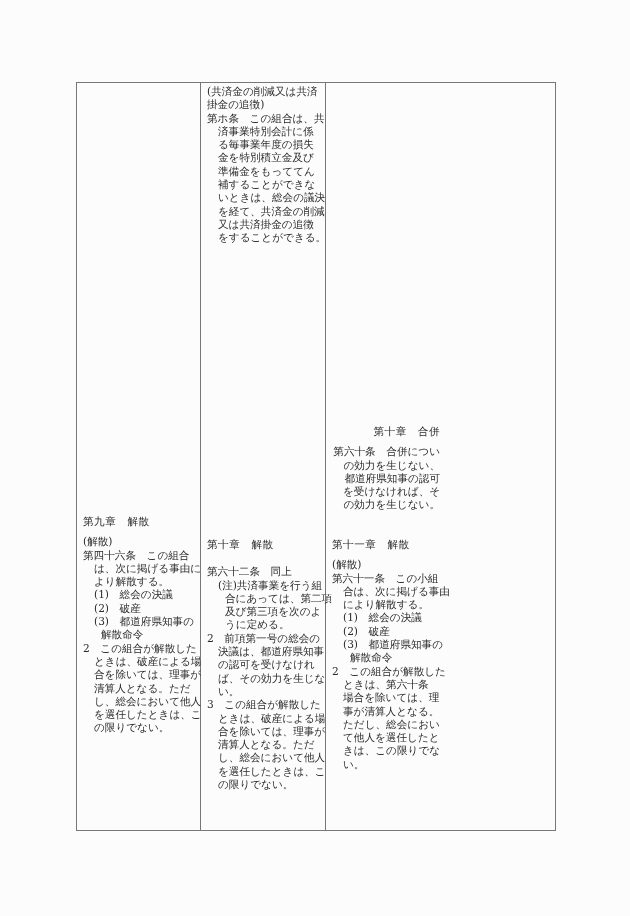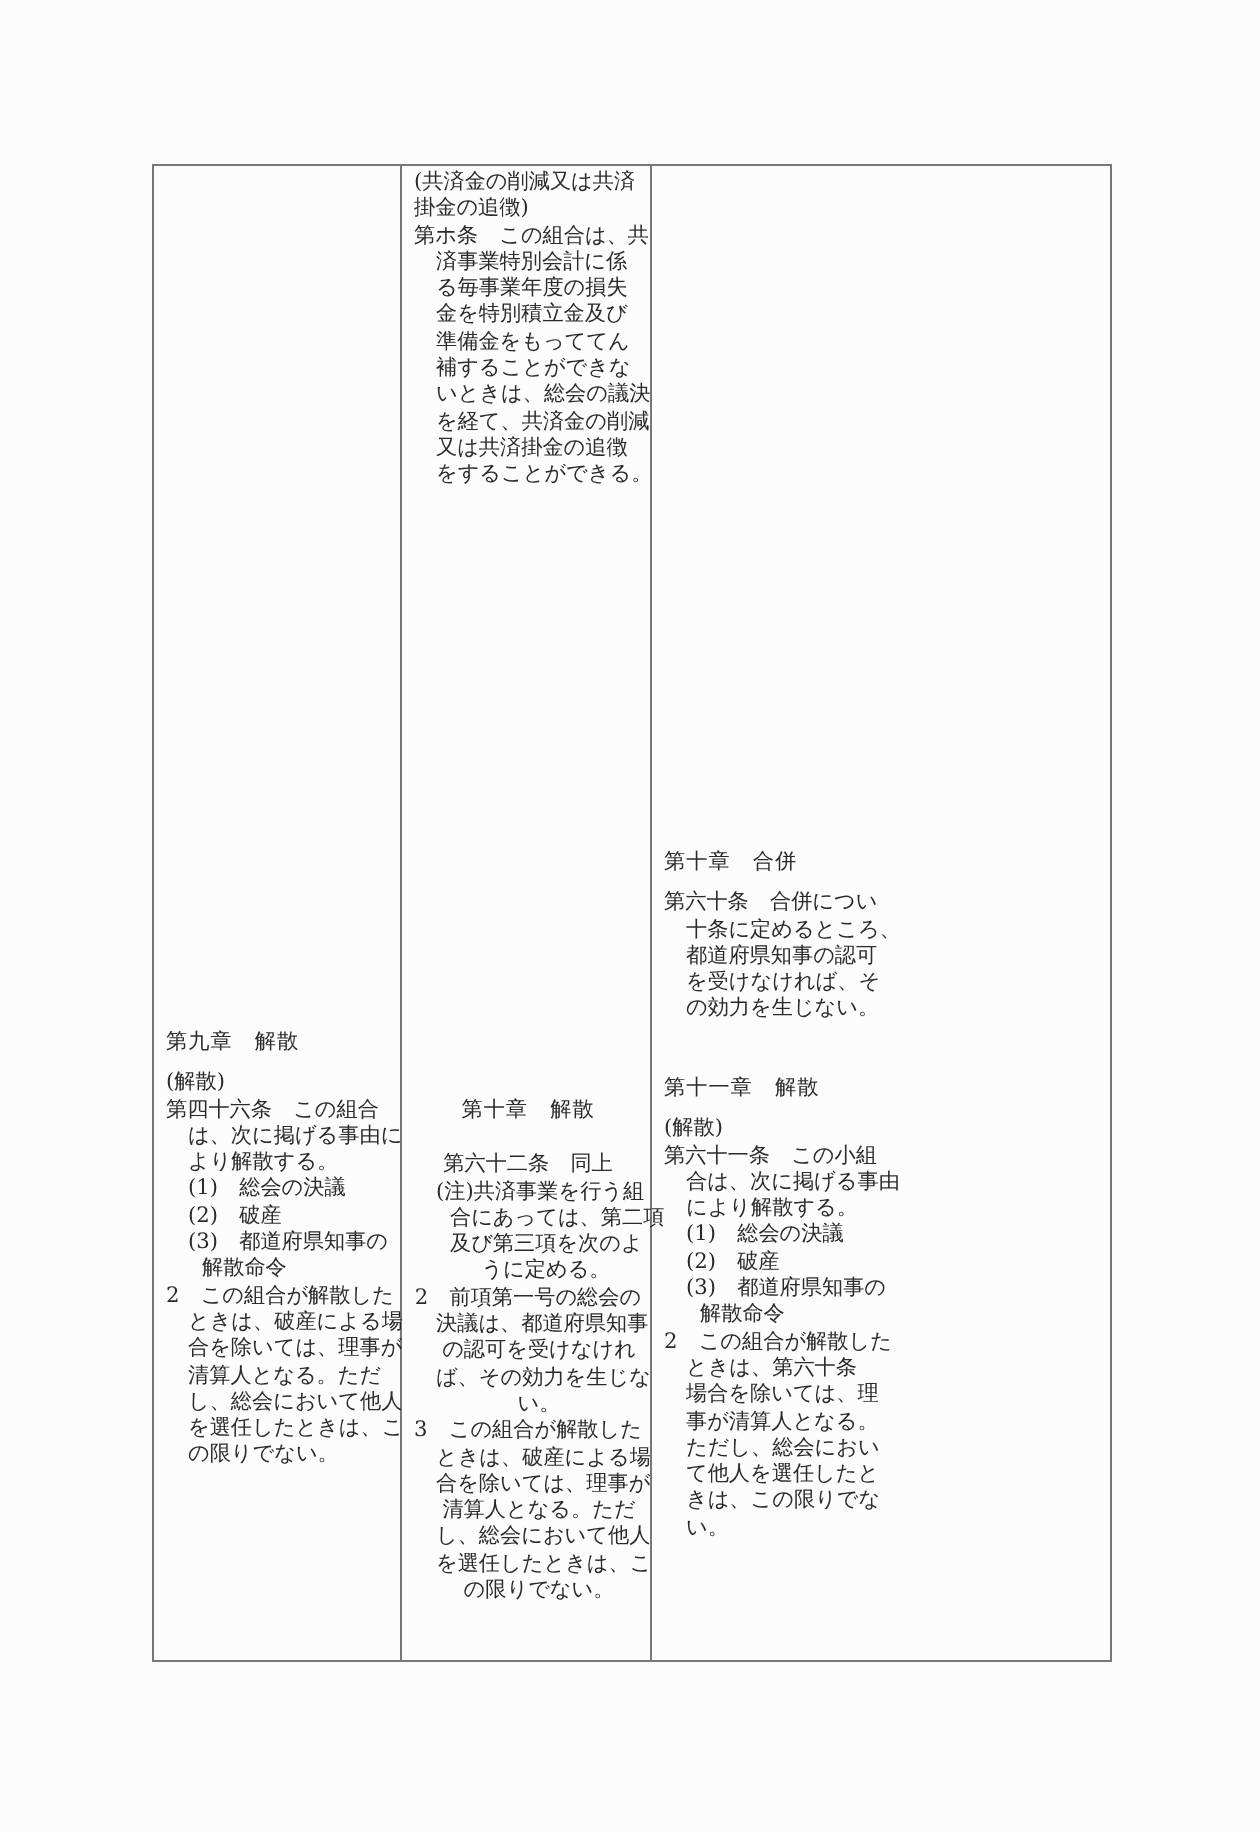--- a/index.html
+++ b/index.html
@@ -102,7 +102,7 @@
       </div>
     </div>
   <div class="col c3">
-      <div class="block" style="top: 342px;">
+      <div class="block" style="top: 342px; text-align: right;">
         <span class="line heading">第十章　合併</span>
         <span class="line gap" style="height: 7px;"></span>
         <span class="line ">第六十条　合併につい</span>

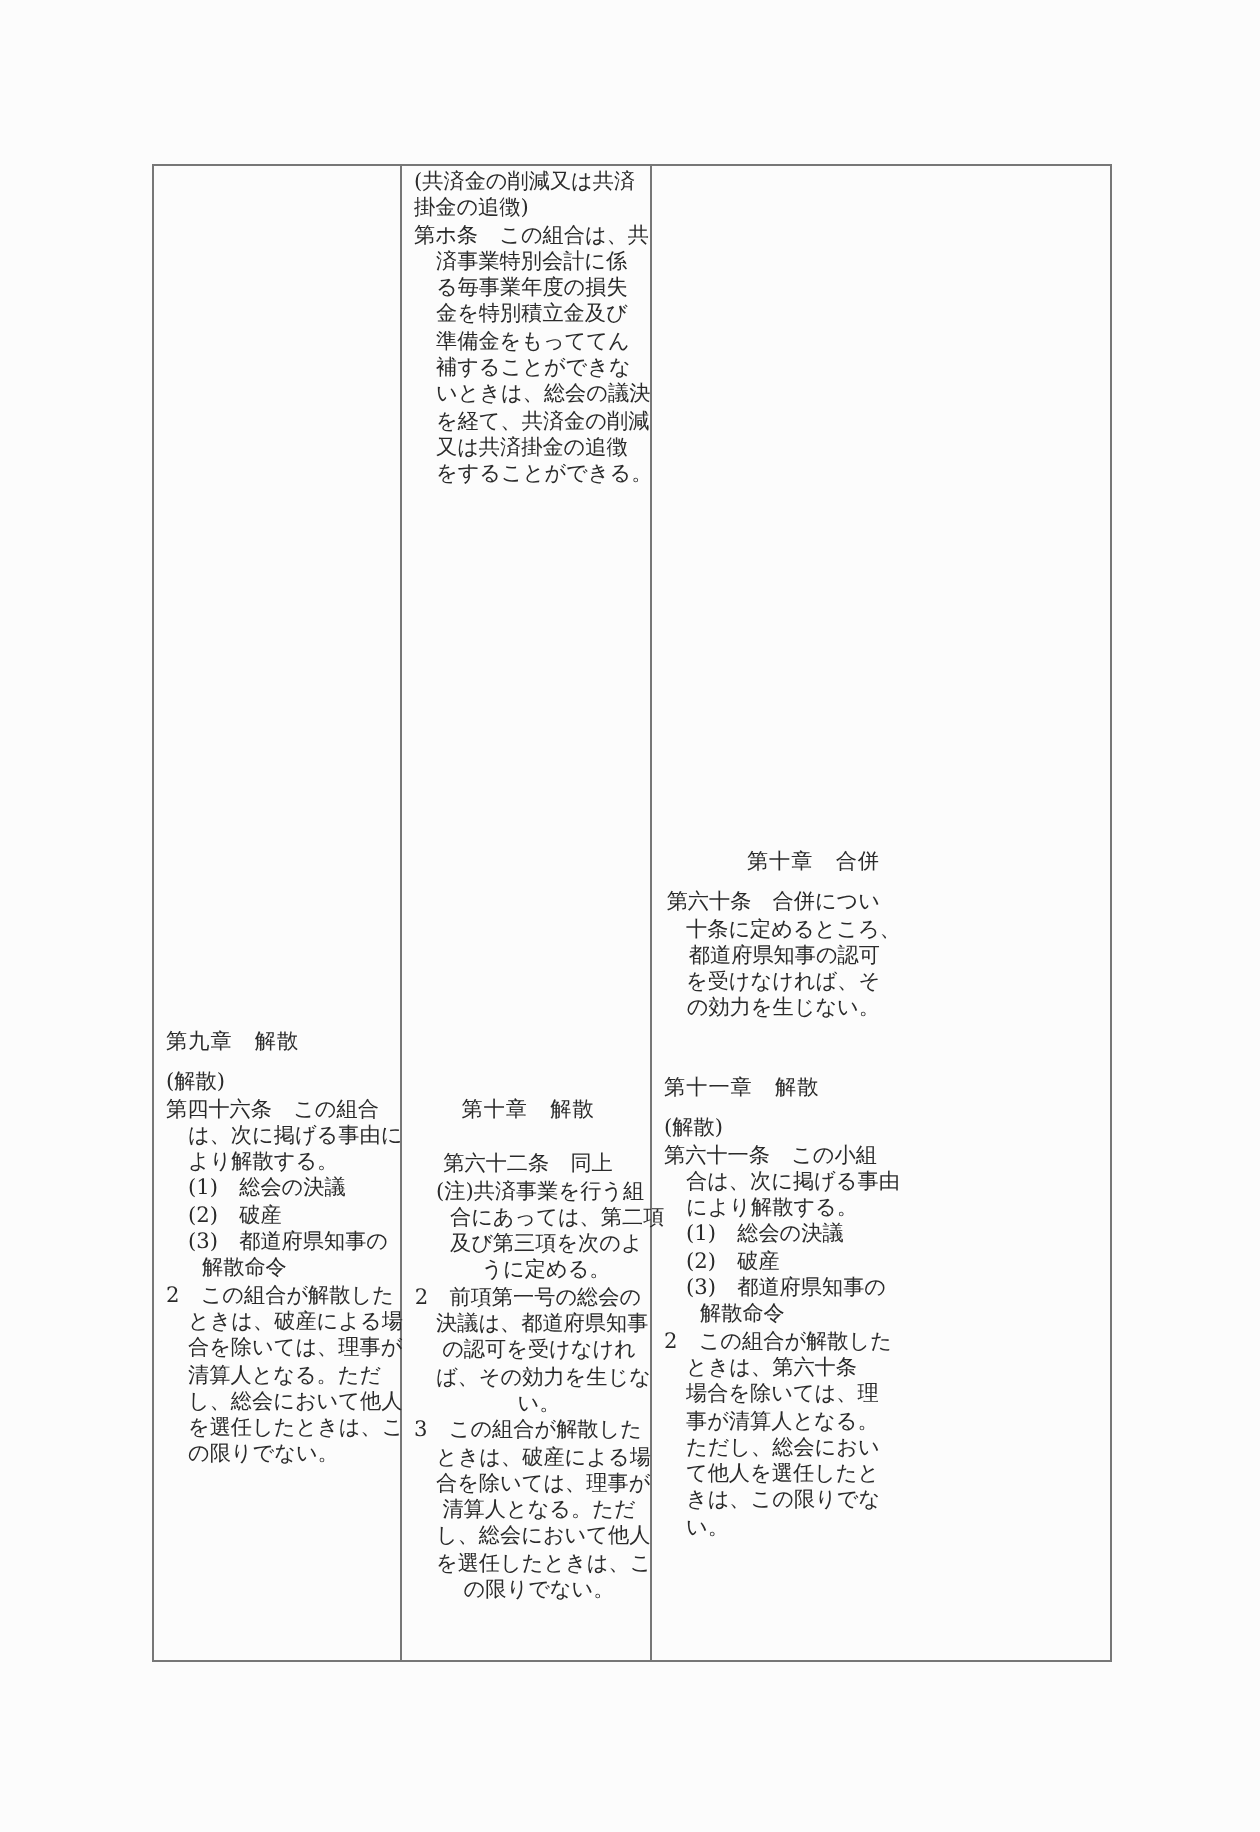--- a/index.html
+++ b/index.html
@@ -106,7 +106,7 @@
         <span class="line heading">第十章　合併</span>
         <span class="line gap" style="height: 7px;"></span>
         <span class="line ">第六十条　合併につい</span>
-        <span class="line indent1">十条に定めるところ、</span>
+        <span class="line indent1">の効力を生じない、</span>
         <span class="line indent1">都道府県知事の認可</span>
         <span class="line indent1">を受けなければ、そ</span>
         <span class="line indent1">の効力を生じない。</span>

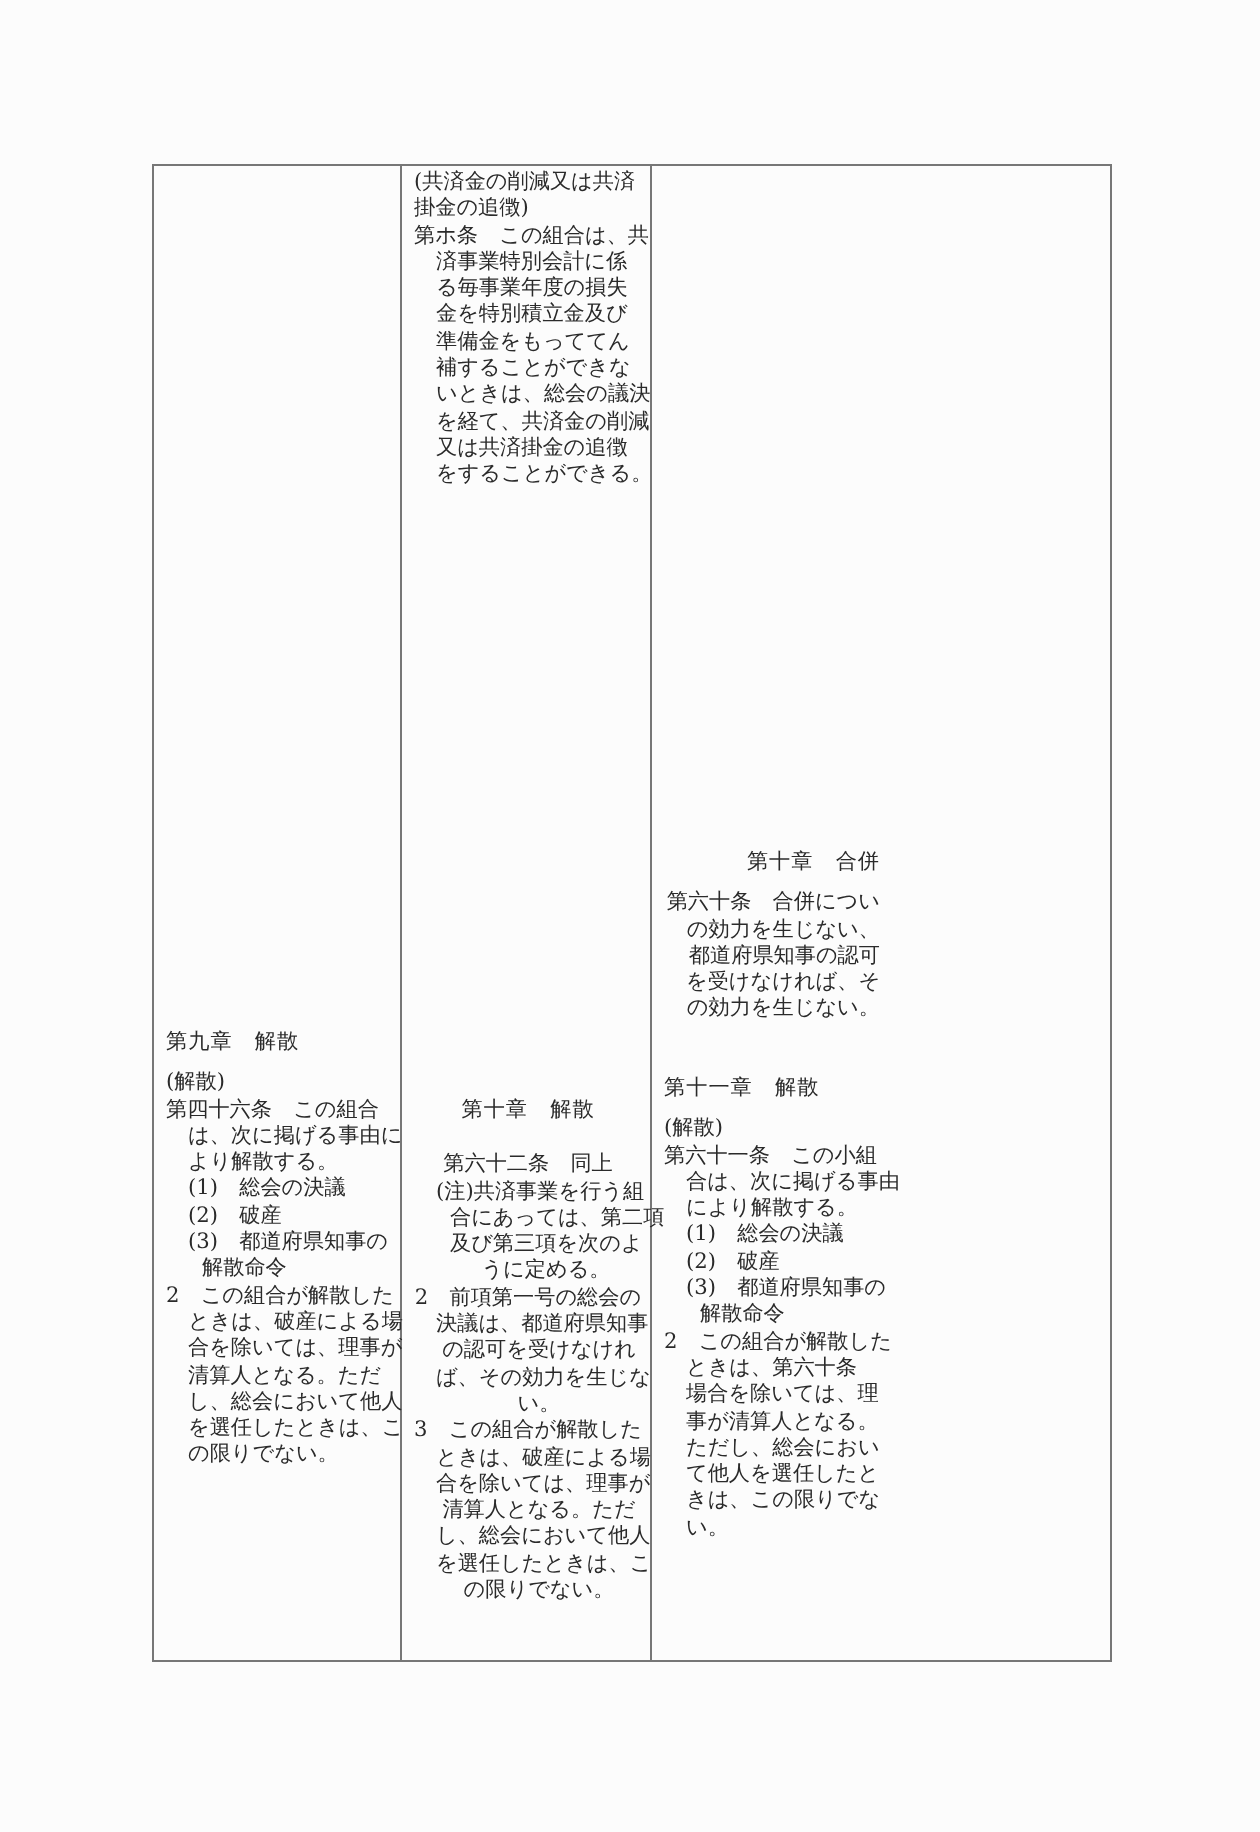--- a/index.html
+++ b/index.html
@@ -78,7 +78,7 @@
         <span class="line indent1">又は共済掛金の追徴</span>
         <span class="line indent1">をすることができる。</span>
       </div>
-      <div class="block" style="top: 466px; text-align: center;">
+      <div class="block" style="top: 455px;">
         <span class="line heading">第十章　解散</span>
         <span class="line gap" style="height: 7px;"></span>
         <span class="line gap" style="height: 7px;"></span>

